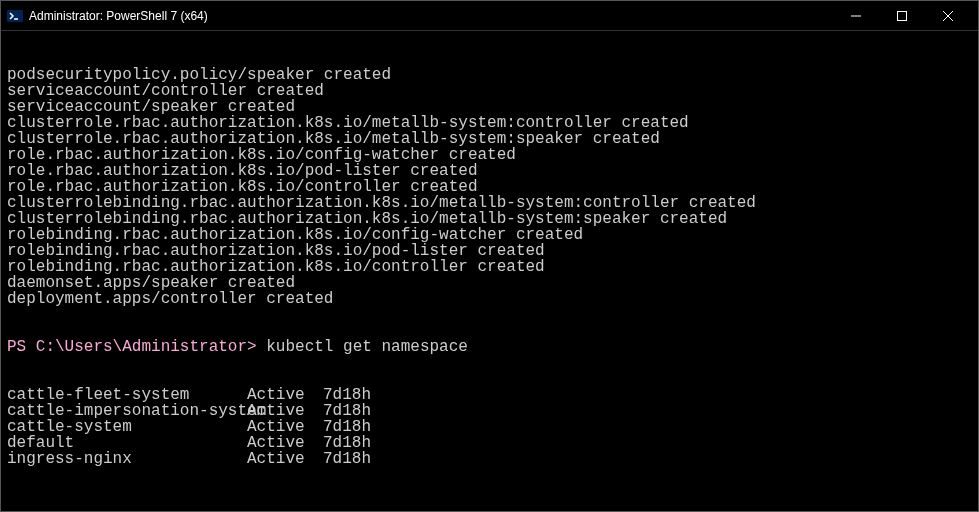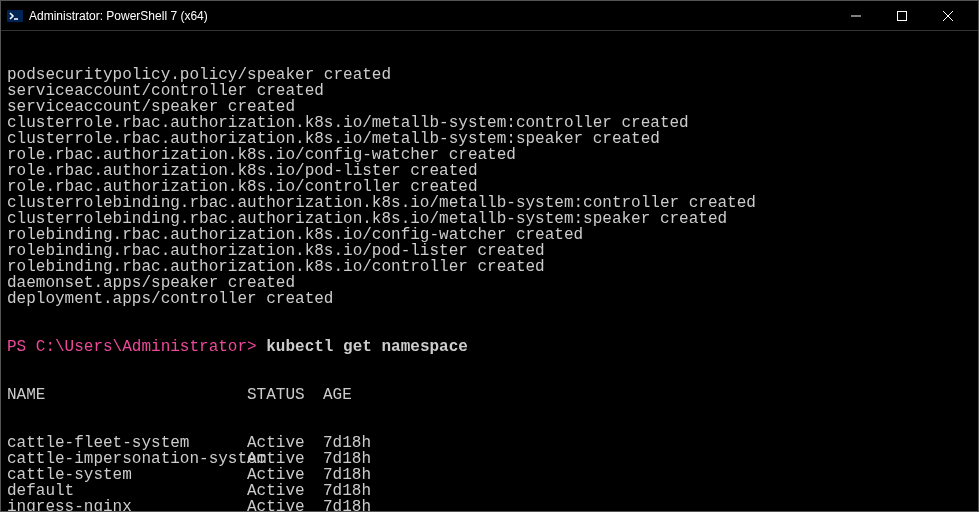--- a/index.html
+++ b/index.html
@@ -67,7 +67,7 @@
     white-space: pre;
   }
   .line { white-space: pre; }
-  .prompt { color: #ec4899; }
+  .prompt { color: #f9a8d4; }
   .cmd { color: #ccc; font-weight: bold; }
   .row {
     display: flex;

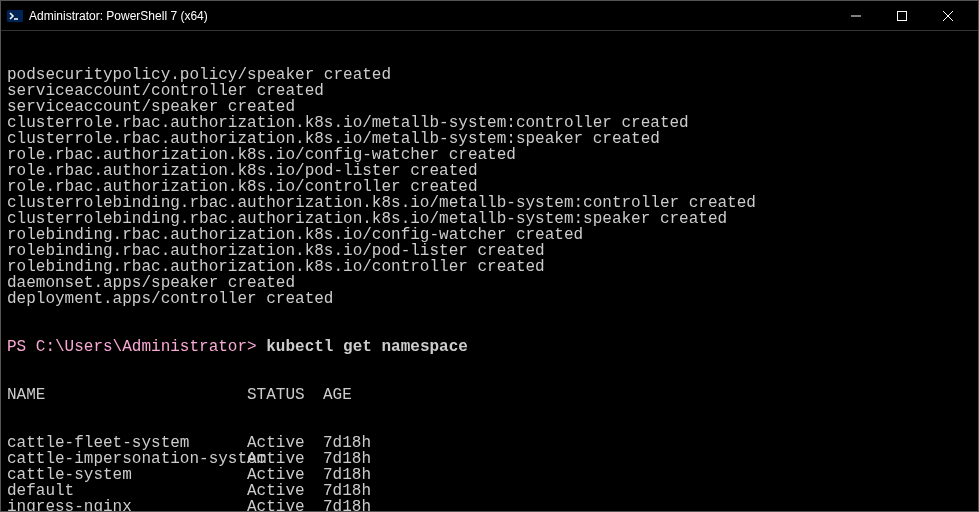--- a/index.html
+++ b/index.html
@@ -68,7 +68,7 @@
   }
   .line { white-space: pre; }
   .prompt { color: #f9a8d4; }
-  .cmd { color: #ccc; font-weight: bold; }
+  .cmd { color: #ccc; }
   .row {
     display: flex;
   }

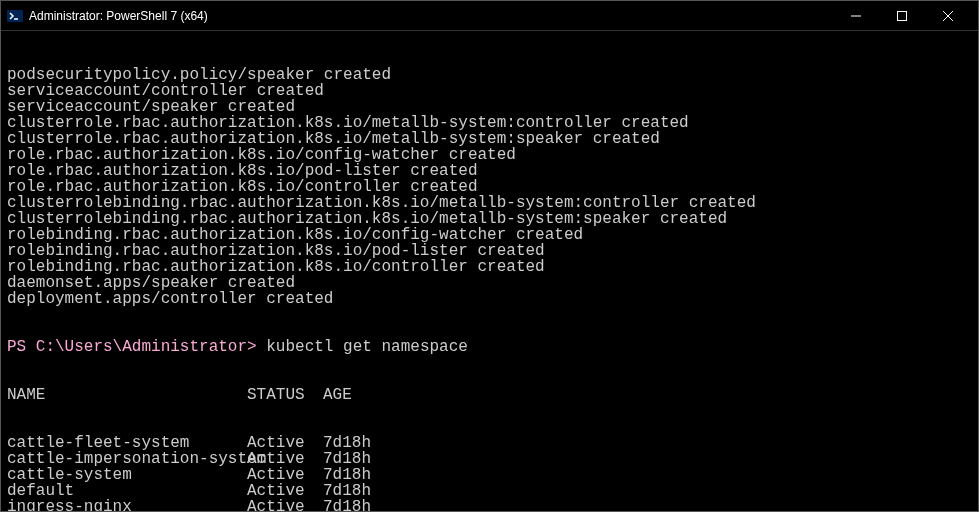--- a/index.html
+++ b/index.html
@@ -113,7 +113,6 @@
   <div class="terminal">
     <div id="output-block"><div class="line">podsecuritypolicy.policy/speaker created</div><div class="line">serviceaccount/controller created</div><div class="line">serviceaccount/speaker created</div><div class="line">clusterrole.rbac.authorization.k8s.io/metallb-system:controller created</div><div class="line">clusterrole.rbac.authorization.k8s.io/metallb-system:speaker created</div><div class="line">role.rbac.authorization.k8s.io/config-watcher created</div><div class="line">role.rbac.authorization.k8s.io/pod-lister created</div><div class="line">role.rbac.authorization.k8s.io/controller created</div><div class="line">clusterrolebinding.rbac.authorization.k8s.io/metallb-system:controller created</div><div class="line">clusterrolebinding.rbac.authorization.k8s.io/metallb-system:speaker created</div><div class="line">rolebinding.rbac.authorization.k8s.io/config-watcher created</div><div class="line">rolebinding.rbac.authorization.k8s.io/pod-lister created</div><div class="line">rolebinding.rbac.authorization.k8s.io/controller created</div><div class="line">daemonset.apps/speaker created</div><div class="line">deployment.apps/controller created</div></div>
     <div class="line"><span class="prompt">PS C:\Users\Administrator&gt; </span><span class="cmd">kubectl get namespace</span></div>
-    <div class="row"><span class="col-name">NAME</span><span class="col-status">STATUS</span><span class="col-age">AGE</span></div>
     <div id="table-block"><div class="row"><span class="col-name">cattle-fleet-system</span><span class="col-status">Active</span><span class="col-age">7d18h</span></div><div class="row"><span class="col-name">cattle-impersonation-system</span><span class="col-status">Active</span><span class="col-age">7d18h</span></div><div class="row"><span class="col-name">cattle-system</span><span class="col-status">Active</span><span class="col-age">7d18h</span></div><div class="row"><span class="col-name">default</span><span class="col-status">Active</span><span class="col-age">7d18h</span></div><div class="row"><span class="col-name">ingress-nginx</span><span class="col-status">Active</span><span class="col-age">7d18h</span></div></div>
     
   </div>

